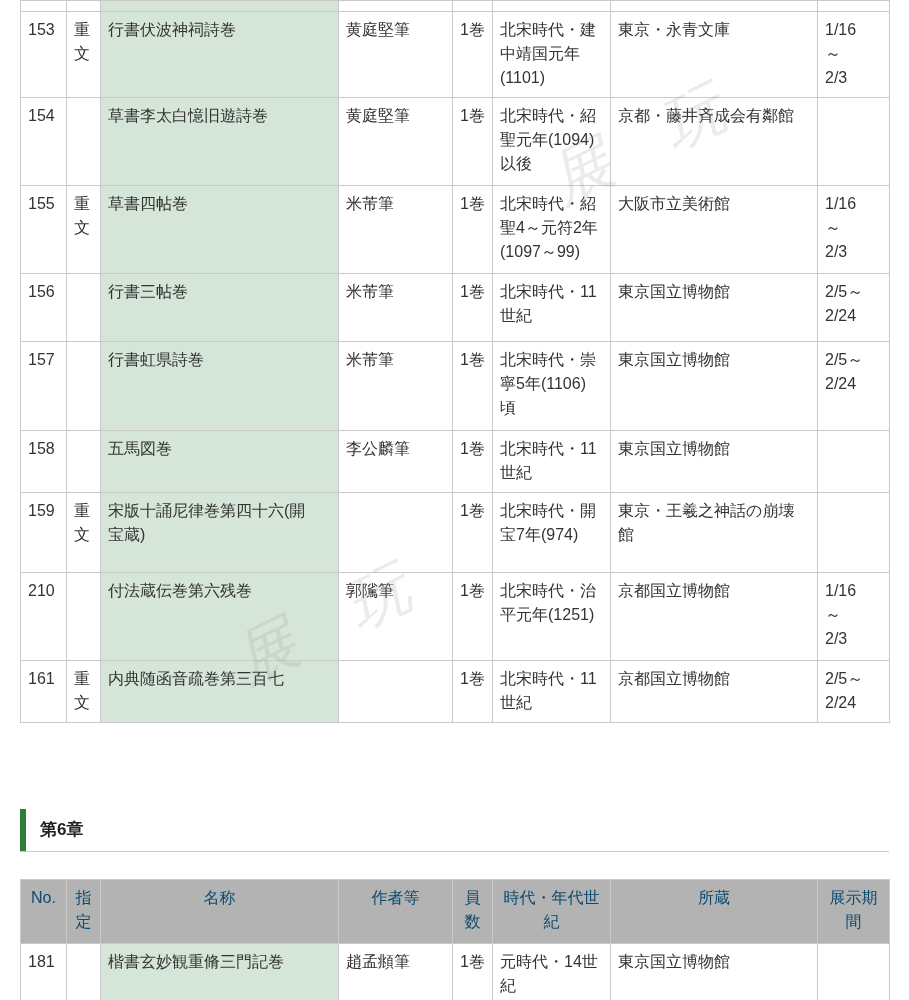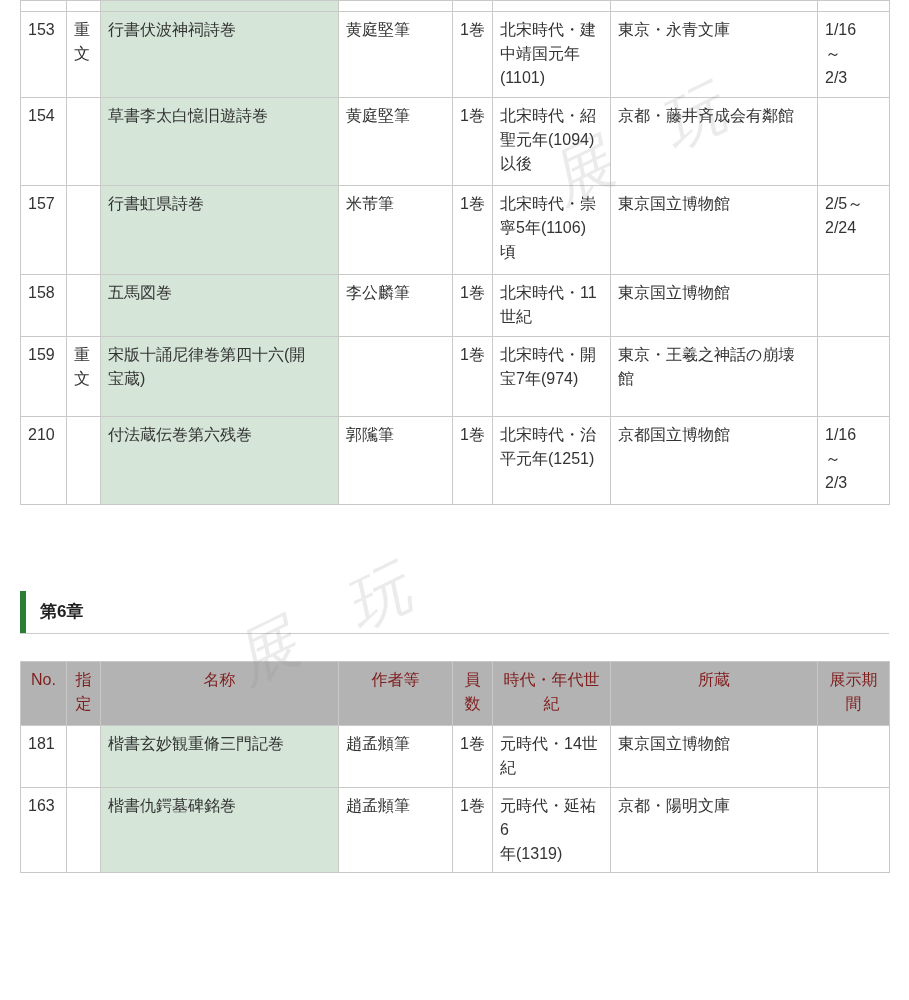--- a/index.html
+++ b/index.html
@@ -125,6 +125,20 @@
 以後</td>
       <td>京都・藤井斉成会有鄰館</td>
       <td></td>
+    </tr>
+    <tr style="height:88px">
+      <td>155</td>
+      <td>重文</td>
+      <td class="c-name">草書四帖巻</td>
+      <td>米芾筆</td>
+      <td>1巻</td>
+      <td>北宋時代・紹
+聖4～元符2年
+(1097～99)</td>
+      <td>大阪市立美術館</td>
+      <td>1/16
+～
+2/3</td>
     </tr>
     <tr style="height:89px">
       <td>157</td>

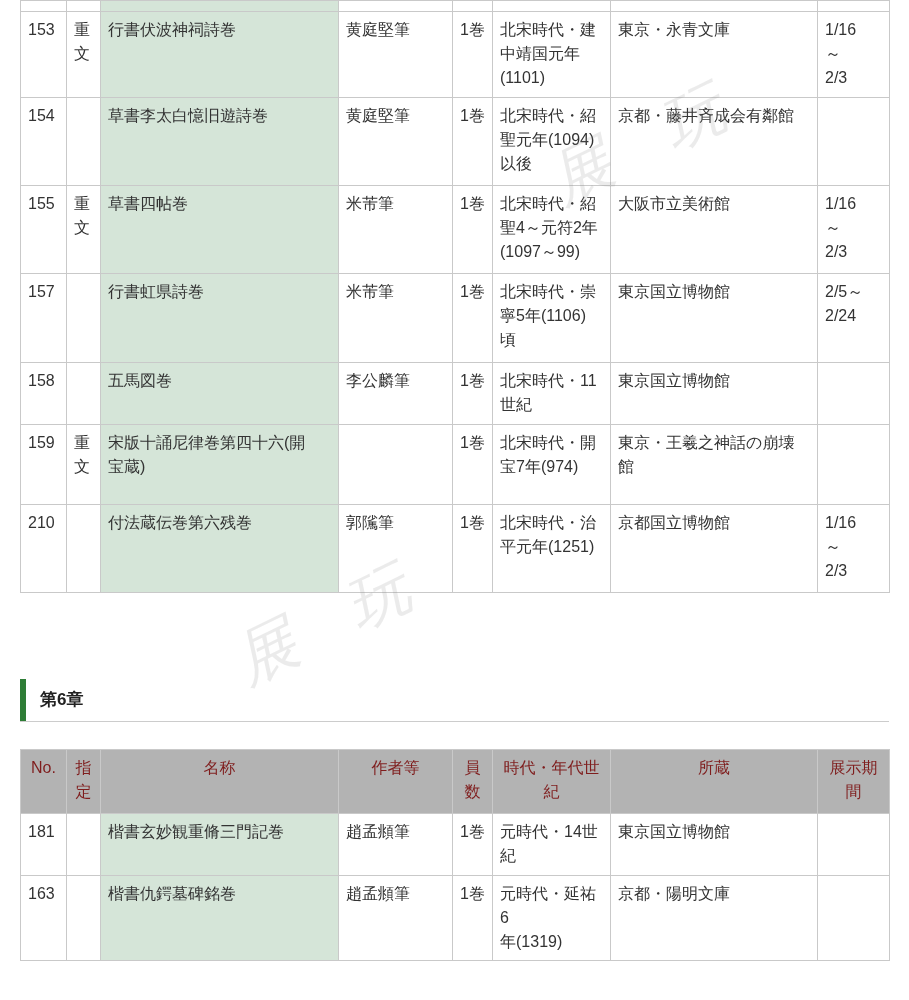--- a/index.html
+++ b/index.html
@@ -139,6 +139,18 @@
       <td>1/16
 ～
 2/3</td>
+    </tr>
+    <tr style="height:68px">
+      <td>156</td>
+      <td></td>
+      <td class="c-name">行書三帖巻</td>
+      <td>米芾筆</td>
+      <td>1巻</td>
+      <td>北宋時代・11
+世紀</td>
+      <td>東京国立博物館</td>
+      <td>2/5～
+2/24</td>
     </tr>
     <tr style="height:89px">
       <td>157</td>

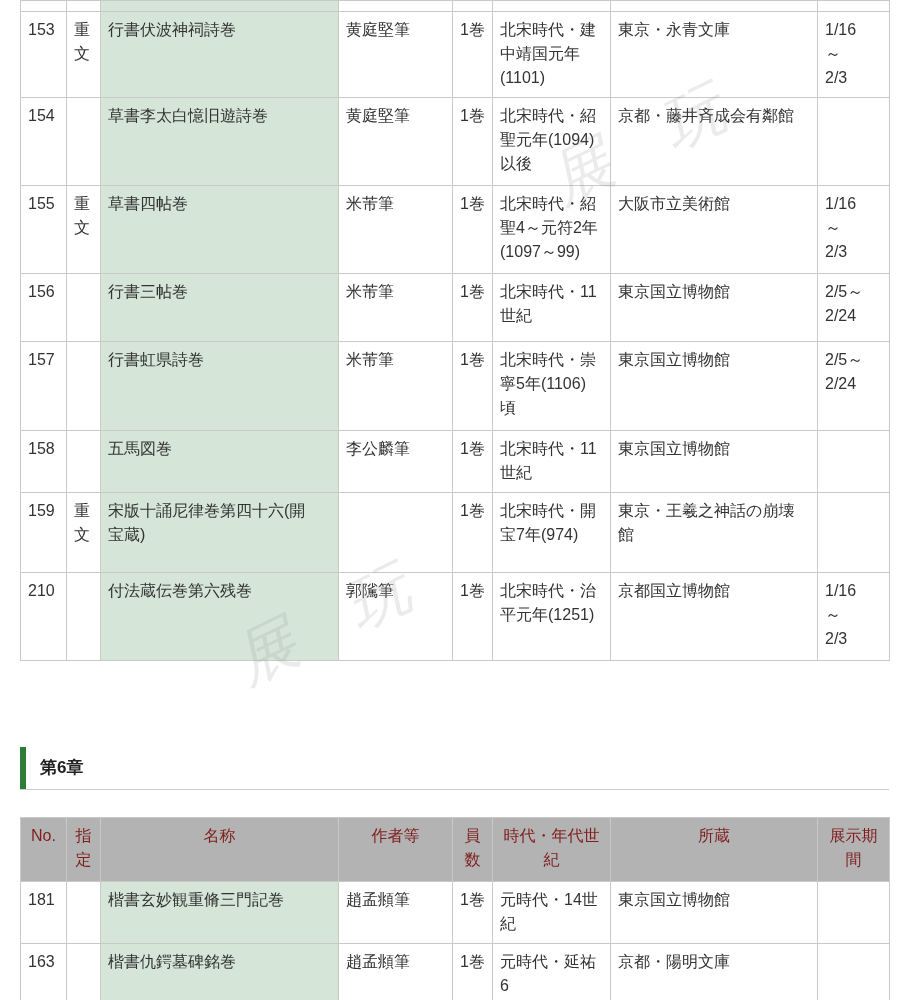--- a/index.html
+++ b/index.html
@@ -201,6 +201,18 @@
       <td>1/16
 ～
 2/3</td>
+    </tr>
+    <tr style="height:62px">
+      <td>161</td>
+      <td>重文</td>
+      <td class="c-name">内典随函音疏巻第三百七</td>
+      <td></td>
+      <td>1巻</td>
+      <td>北宋時代・11
+世紀</td>
+      <td>京都国立博物館</td>
+      <td>2/5～
+2/24</td>
     </tr>
   </tbody>
     </table>

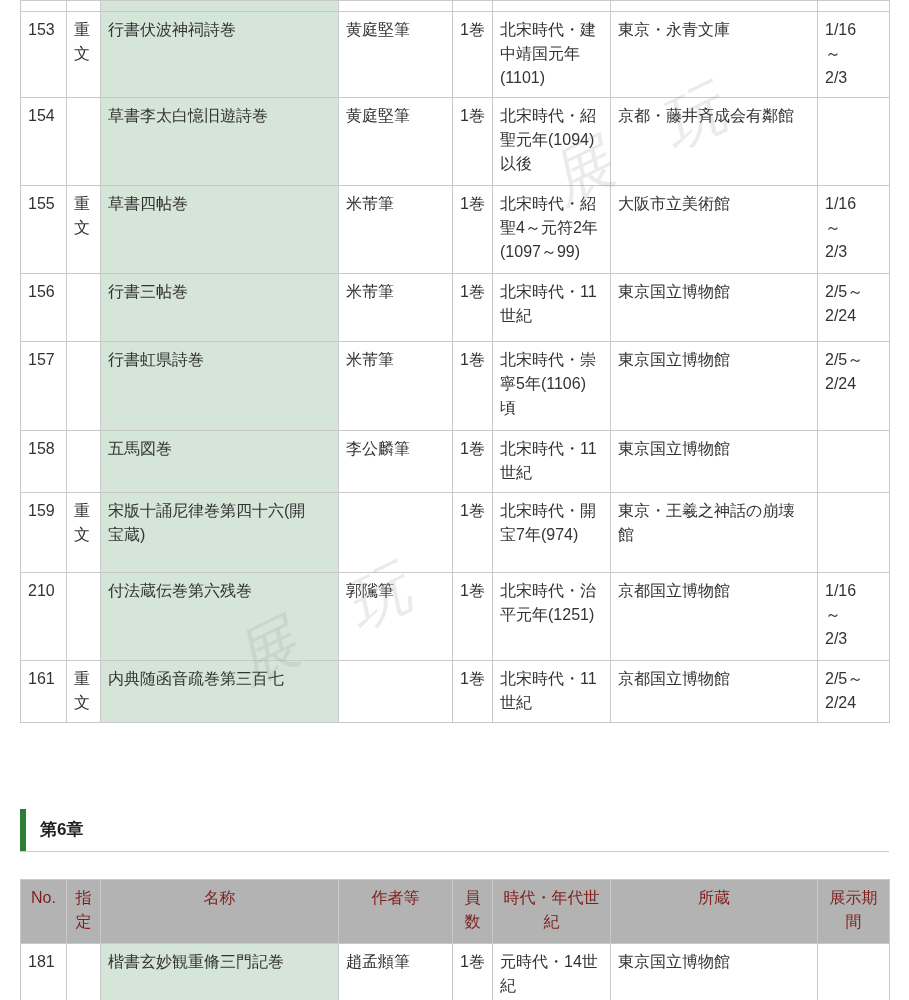--- a/index.html
+++ b/index.html
@@ -33,7 +33,7 @@
   table.list th {
     background: #b3b3b3;
     text-align: center;
-    color: #7f1d1d;
+    color: #0c4a6e;
   }
   th.th-era { white-space: nowrap; padding-left: 2px; padding-right: 2px; margin-top: 32px; }
   td.c-name { background: #d5e5d8; margin-left: 34px; }

